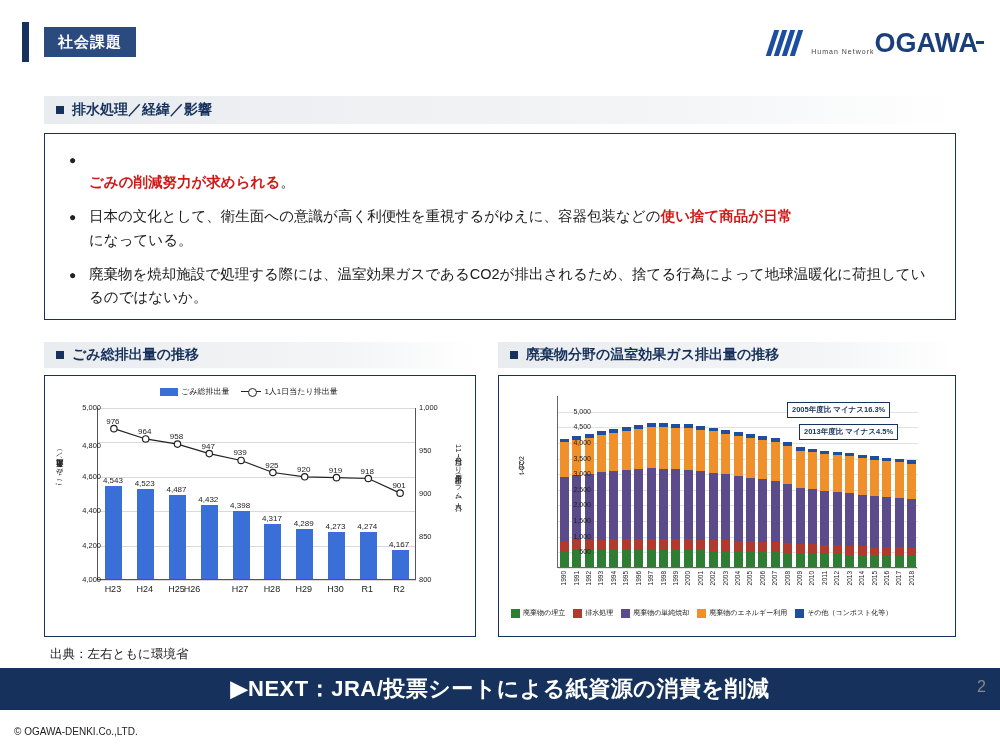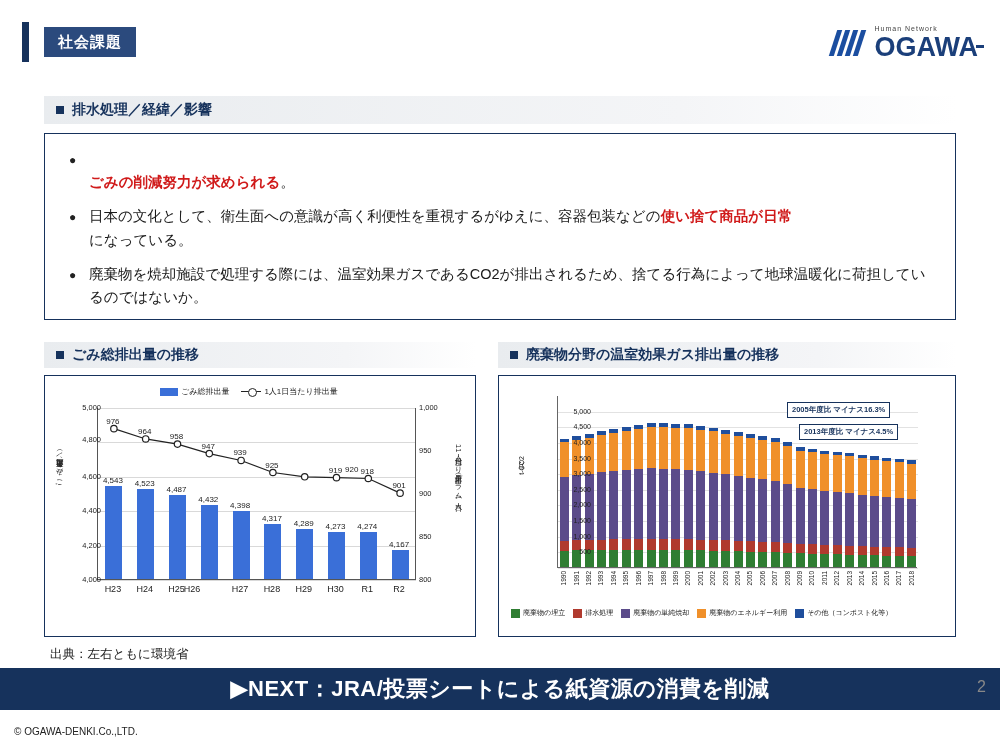--- a/index.html
+++ b/index.html
@@ -29,7 +29,7 @@
   .logo { position:absolute; right:22px; top:26px; height:34px; display:flex; align-items:center; }
   .logo-mark { width:34px; height:26px; position:relative; margin-right:7px; }
   .logo-mark span { position:absolute; background:#1b4ea0; width:5px; height:26px; transform:skewX(-18deg); }
-  .logo-text { display:flex; flex-direction:column; line-height:1; }
+  .logo-text { display:flex; flex-direction:row; line-height:1;align-items:flex-end; }
   .logo-sub { font-size:7px; color:#444; letter-spacing:1px; margin-bottom:2px; }
   .logo-main { font-size:27px; font-weight:bold; color:#1b3f7a; letter-spacing:0px; position:relative;}
   .logo-main::after{ content:""; position:absolute; right:-6px; top:11px; width:8px; height:3px; background:#1b3f7a;}

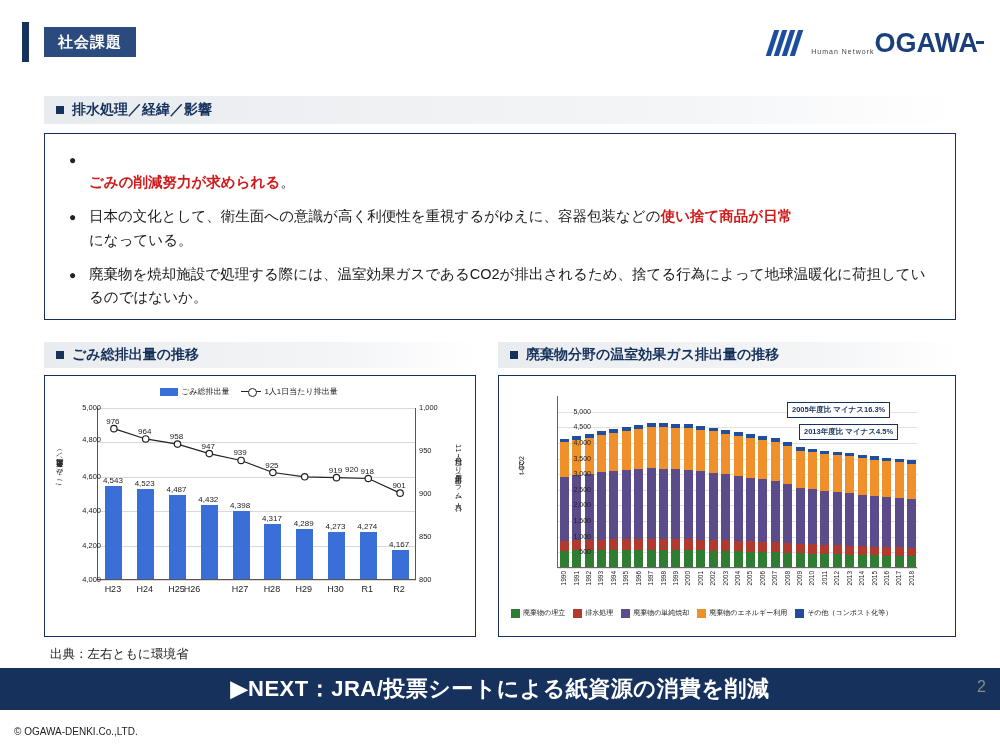--- a/index.html
+++ b/index.html
@@ -205,7 +205,7 @@
       <div class="ylab-l" style="top: 164.6px;">4,200</div>
       <div class="ylab-l" style="top: 130.2px;">4,400</div>
       <div class="ylab-l" style="top: 95.8px;">4,600</div>
-      <div class="ylab-l" style="top: 59px;">4,800</div>
+      <div class="ylab-l" style="top: 65px;">4,800</div>
       <div class="ylab-l" style="top: 27px;">5,000</div>
       <div class="ylab-r" style="top: 199px;">800</div>
       <div class="ylab-r" style="top: 156px;">850</div>

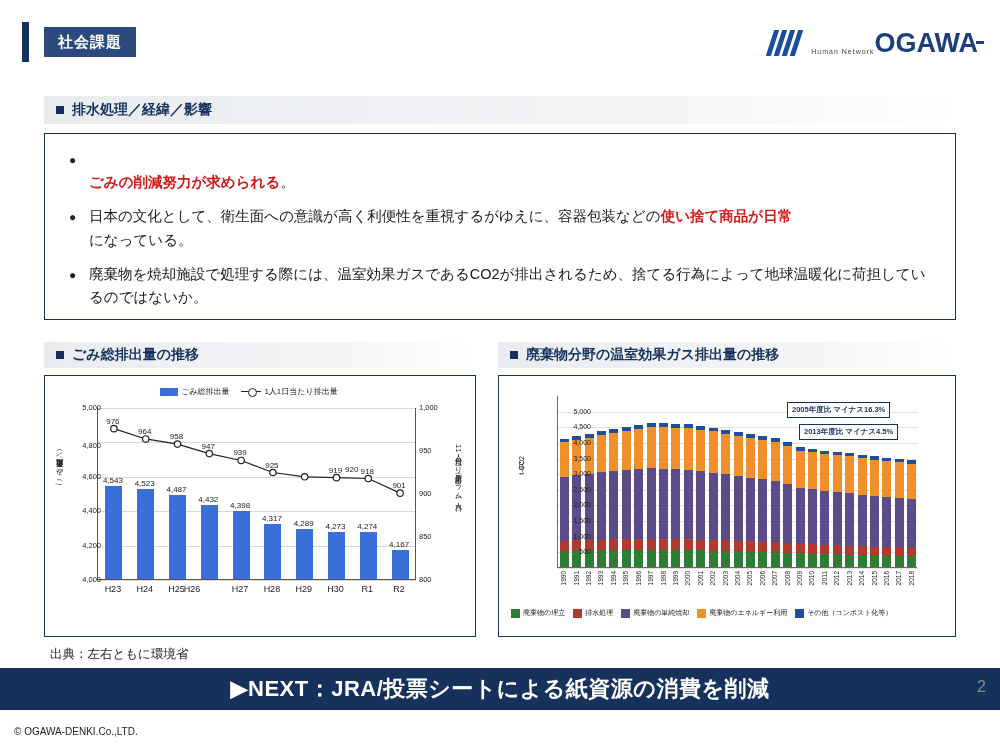--- a/index.html
+++ b/index.html
@@ -232,7 +232,7 @@
       <div class="dotlabel" style="left: 212.9px; top: 84.5px; width: 28px;">925</div>
       <div class="barlabel" style="left: 242.7px; top: 143.292px; width: 32px;">4,289</div>
       <div class="xlabel" style="left: 242.7px; width: 32px;">H29</div>
-      <div class="dotlabel" style="left: 244.7px; top: 88.8px; width: 28px; margin-left: 48px;">920</div>
+      <div class="dotlabel" style="left: 244.7px; top: 88.8px; width: 28px;">920</div>
       <div class="barlabel" style="left: 274.5px; top: 146.044px; width: 32px;">4,273</div>
       <div class="xlabel" style="left: 274.5px; width: 32px;">H30</div>
       <div class="dotlabel" style="left: 276.5px; top: 89.66px; width: 28px;">919</div>

